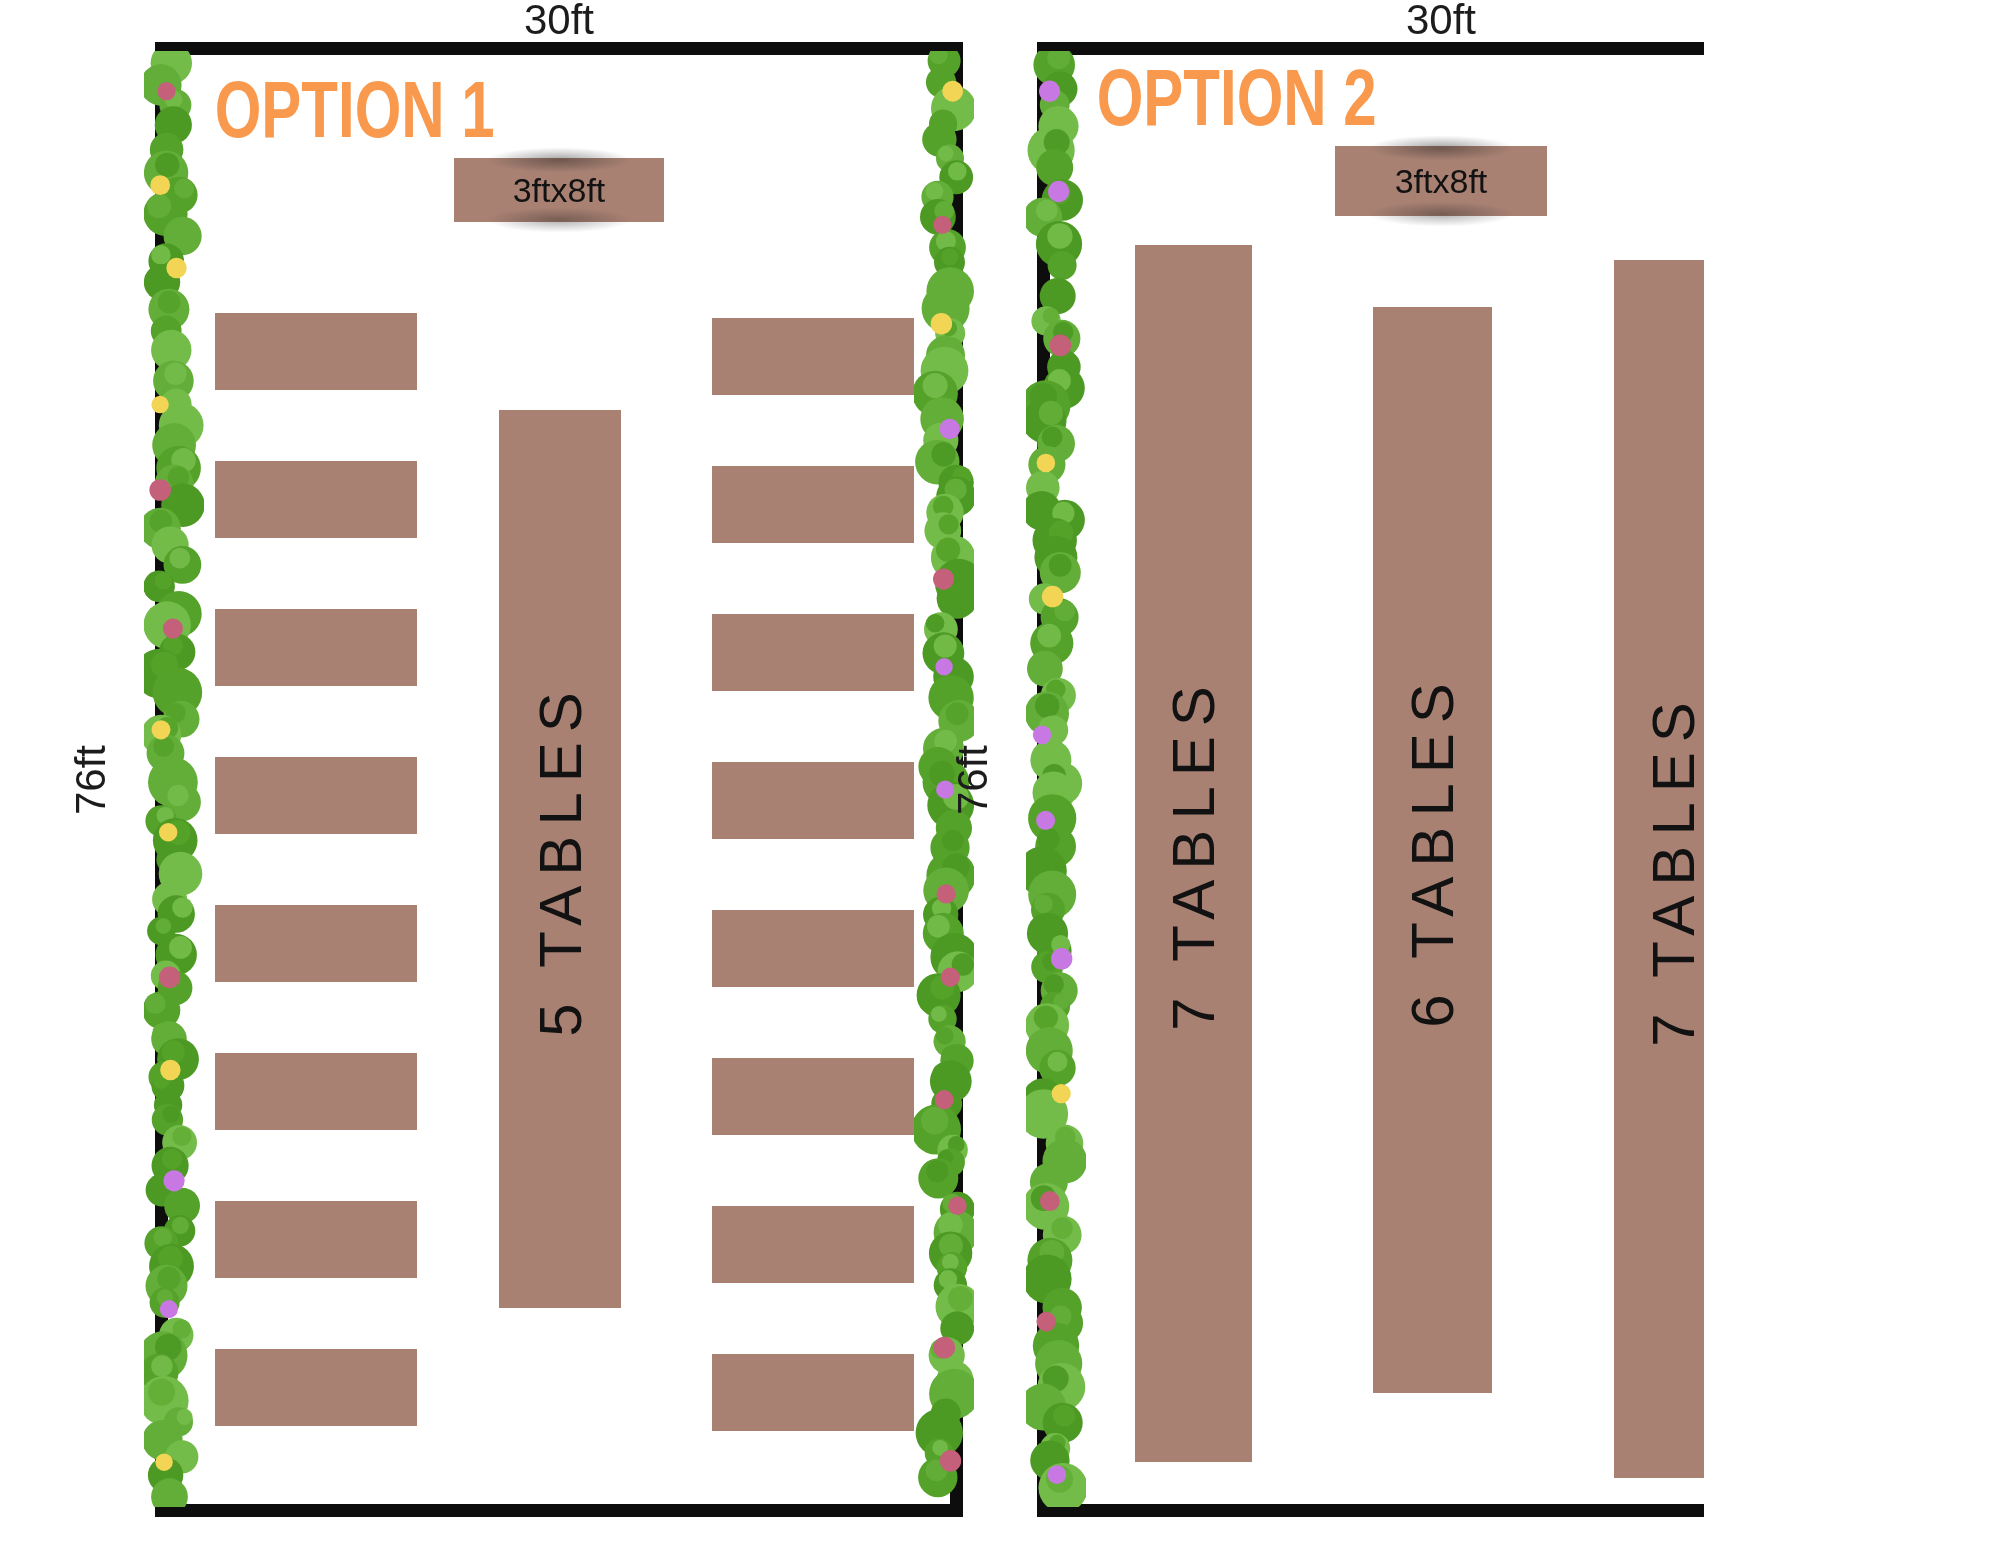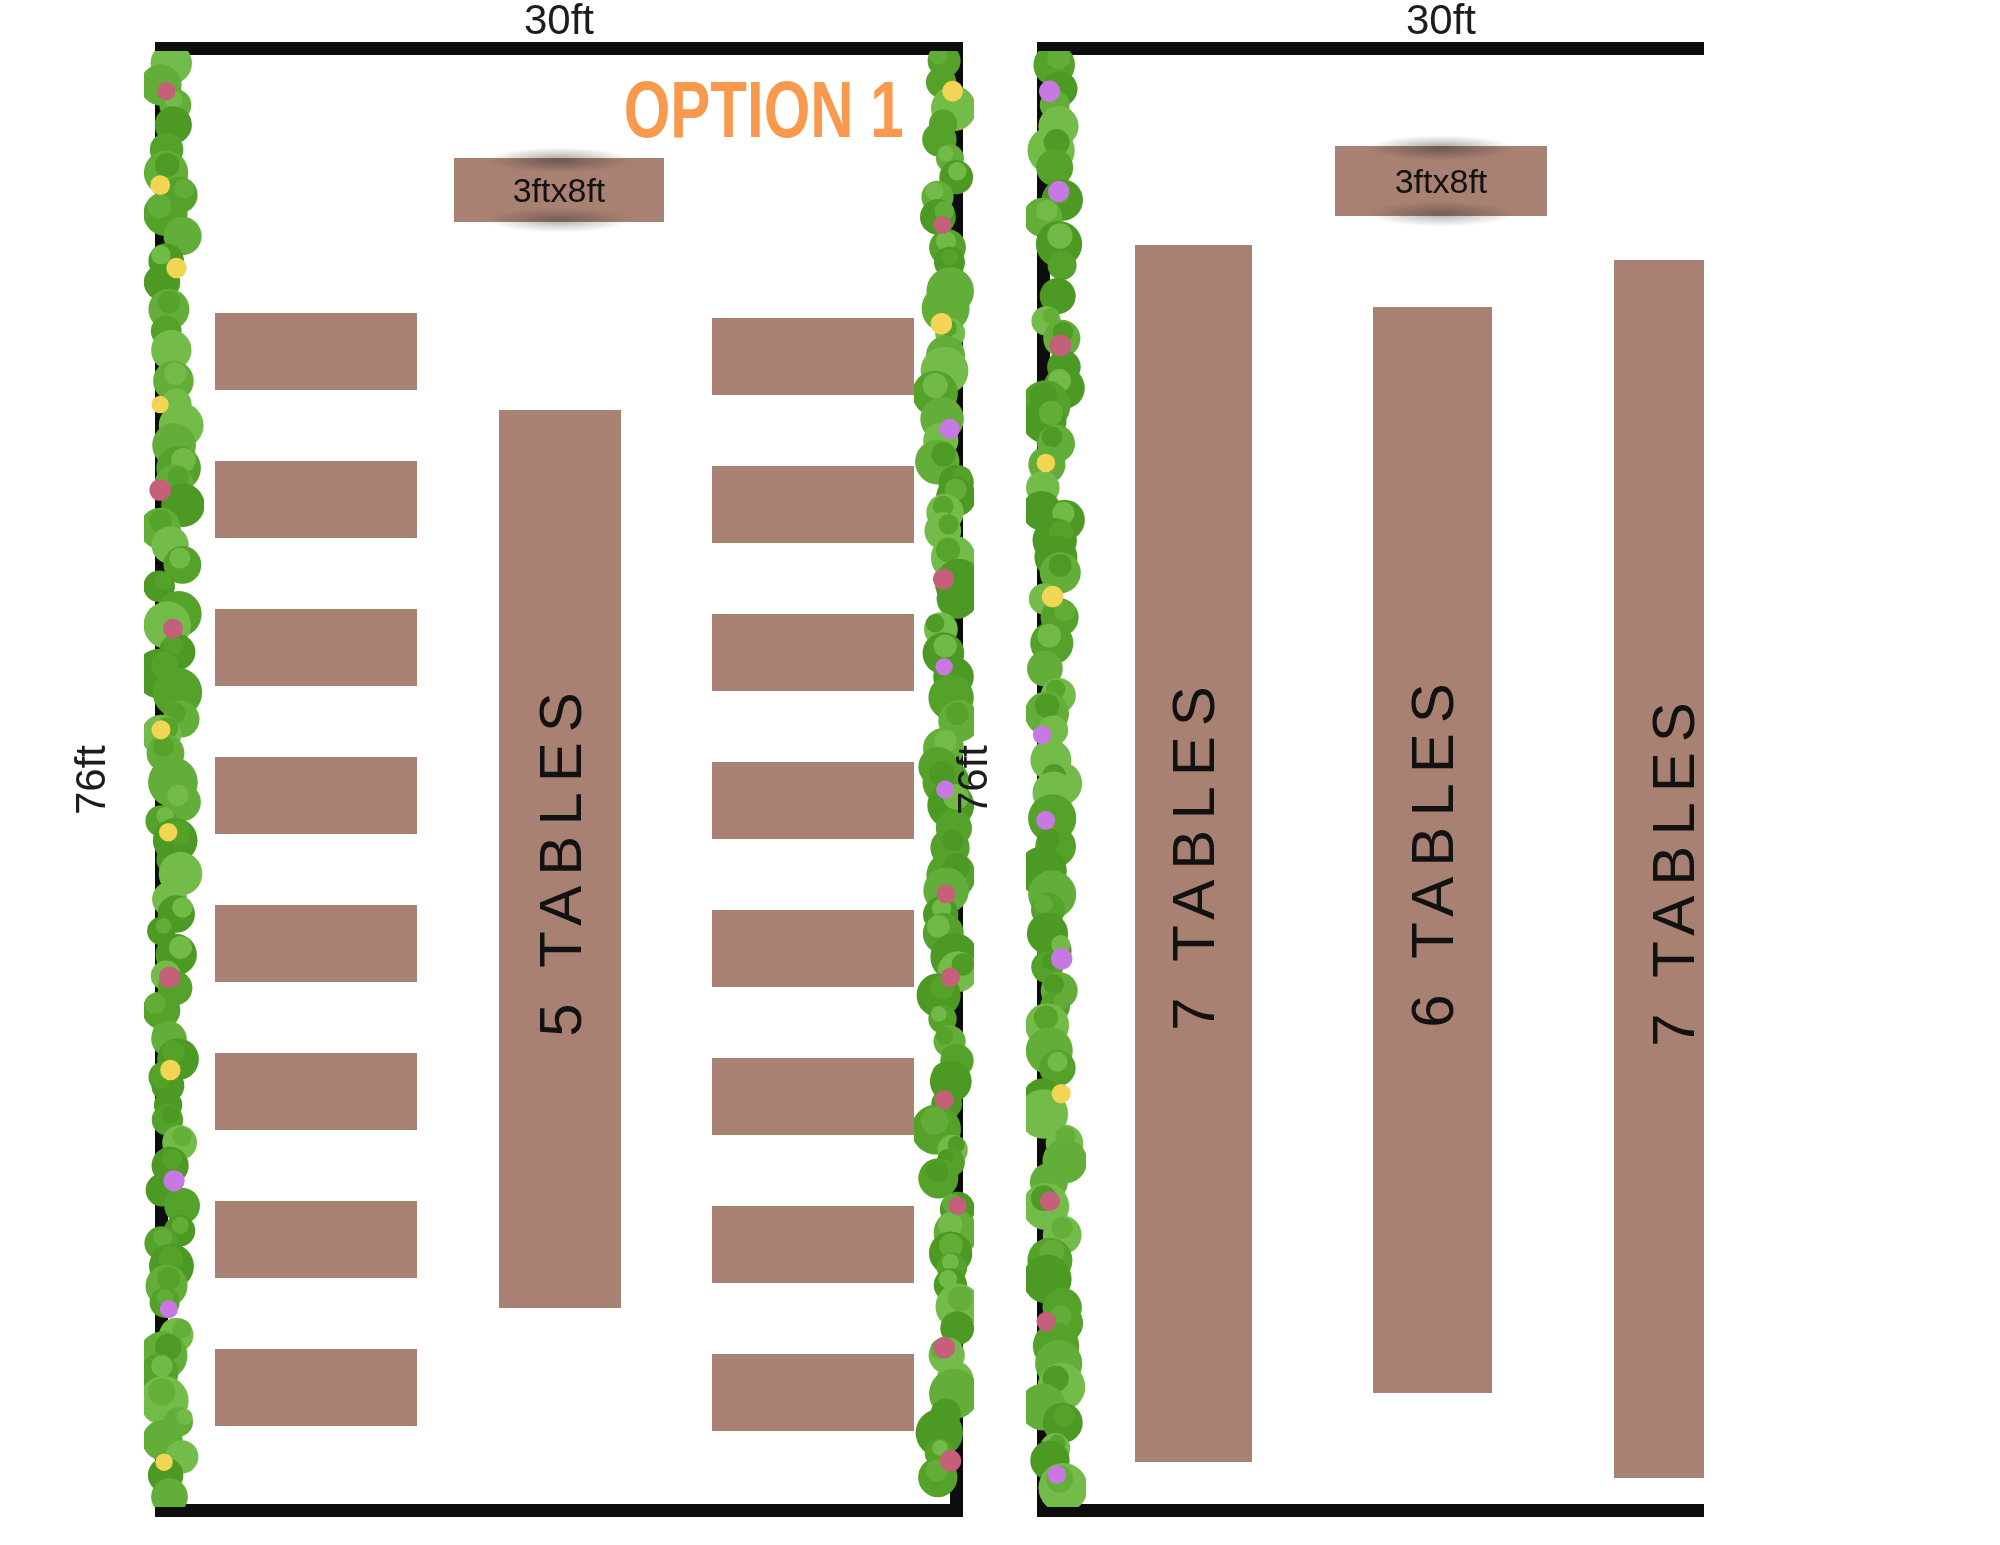--- a/index.html
+++ b/index.html
@@ -41,7 +41,7 @@
 
   .title{
     position:absolute;left:0;right:0;
-    text-align:right;
+    text-align:left;
     font-weight:bold;
     font-size:80px;line-height:62px;
     color:var(--orange,#F9994E);

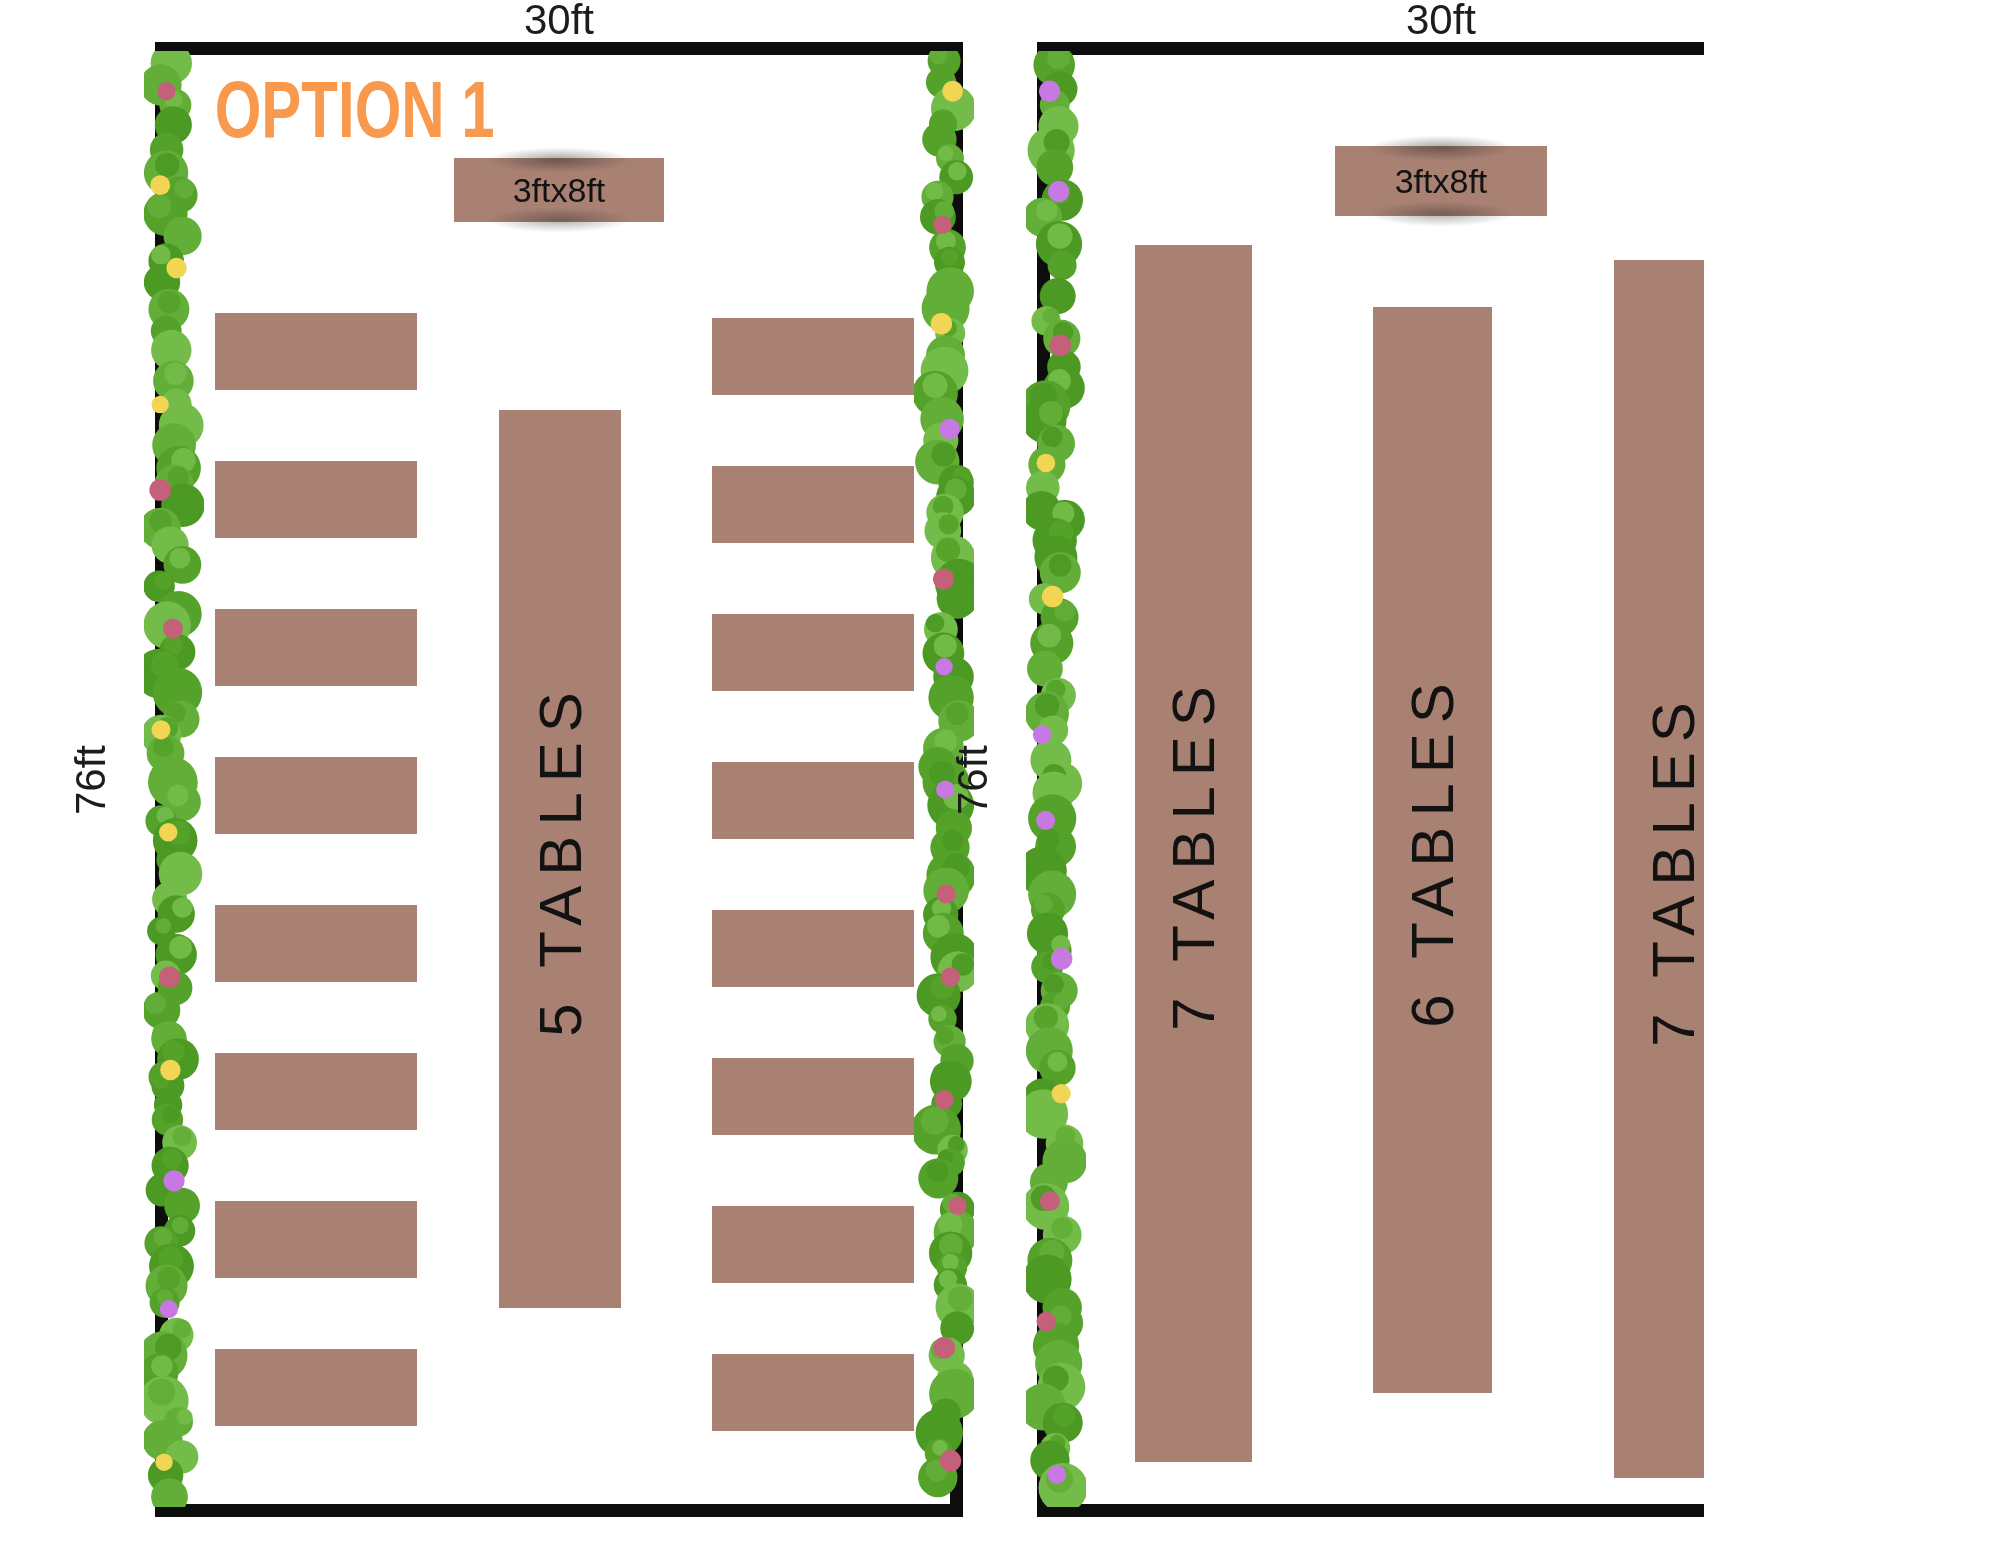--- a/index.html
+++ b/index.html
@@ -679,6 +679,7 @@
             <circle cx="18.9" cy="1387.9" r="9.7" fill="#c4607a"></circle>
           </svg>
         </div>
+      <div class="title"><span>OPTION 2</span></div>
       <div class="table head-table shadowed" style="top: 91px; width: 212px; height: 70px;">
         <span>3ftx8ft</span>
       </div>

